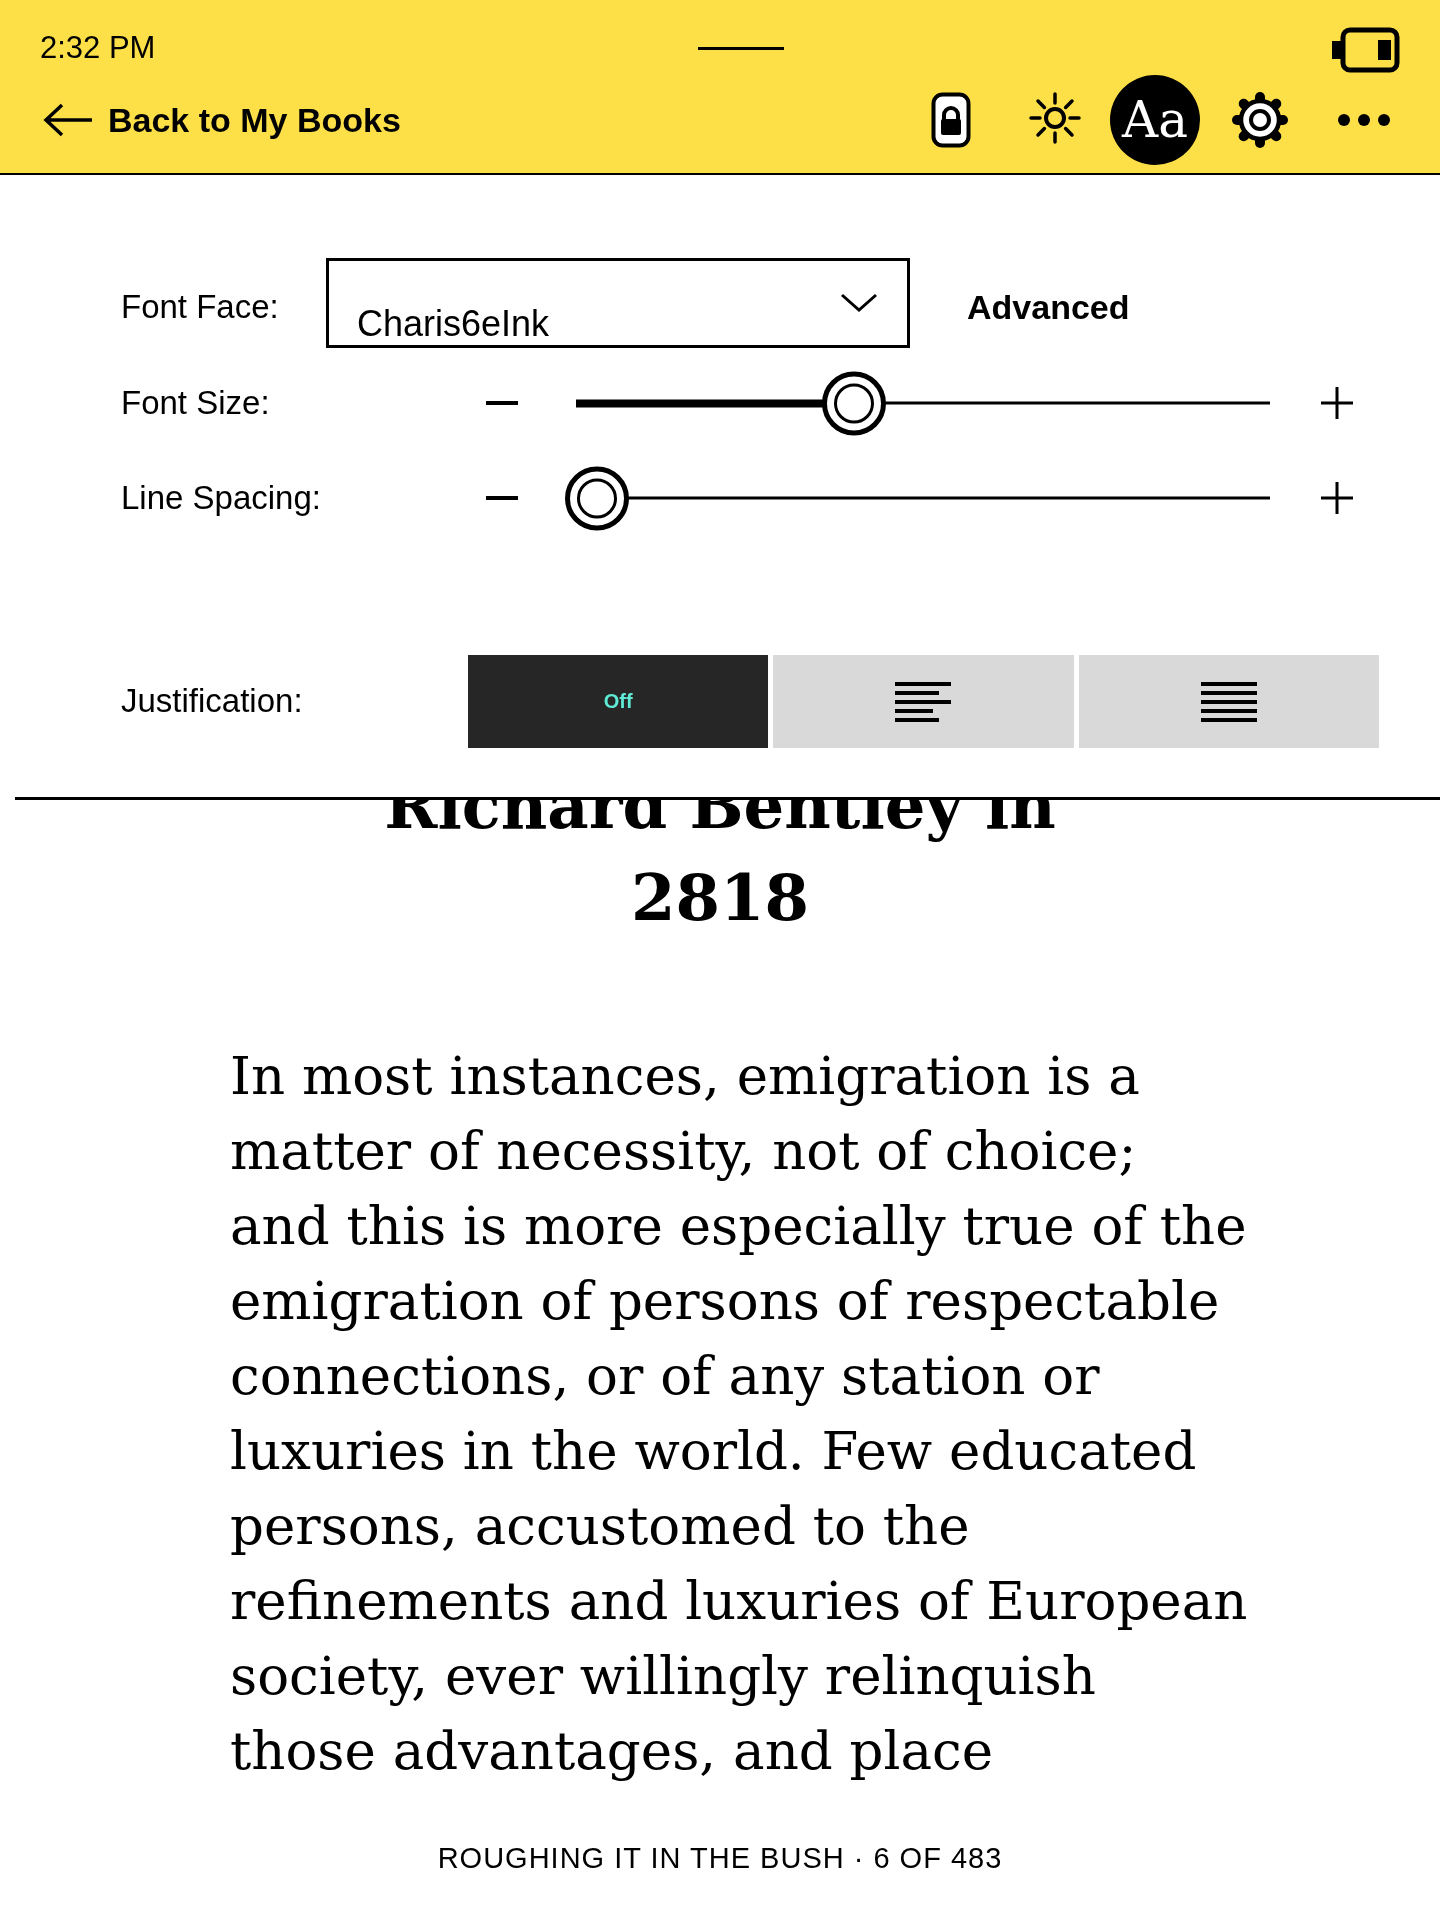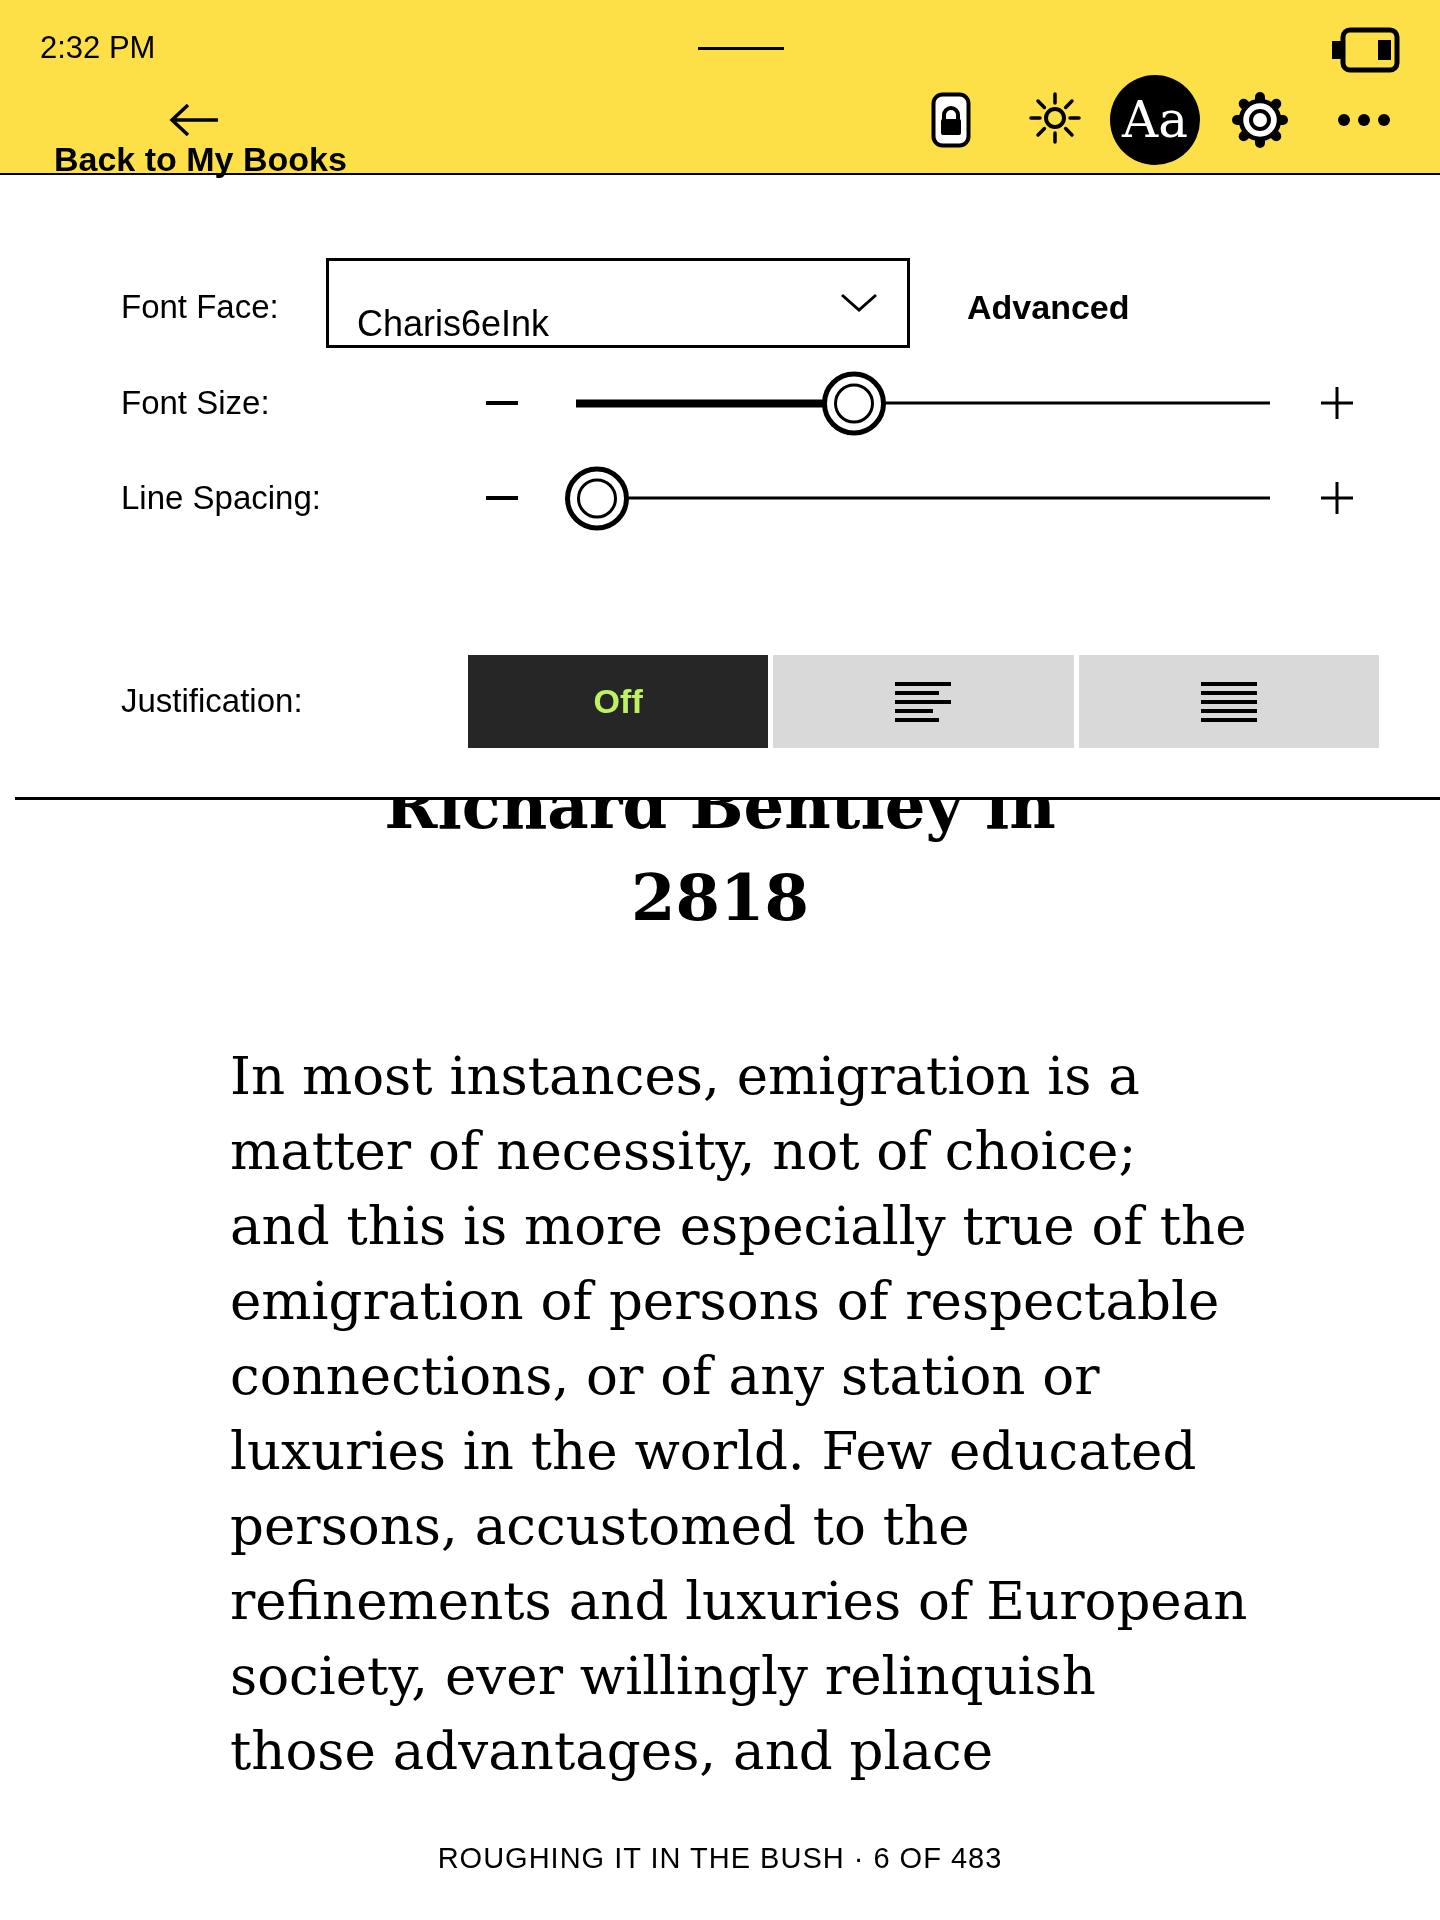--- a/index.html
+++ b/index.html
@@ -60,7 +60,7 @@
   .time{position:absolute;left:40px;top:30px;font-size:31px;}
   .drag-dash{position:absolute;left:698px;top:47px;width:86px;height:3px;background:#000;}
   .battery{position:absolute;left:1332px;top:27px;}
-  .back-btn{position:absolute;left:40px;top:100px;display:flex;align-items:center;flex-direction:column;}
+  .back-btn{position:absolute;left:40px;top:100px;display:flex;align-items:center;}
   .back-label{margin-left:14px;font-size:34px;font-weight:bold;}
   .icon-btn{position:absolute;}
   .aa-btn{position:absolute;left:1110px;top:75px;width:90px;height:90px;border-radius:50%;

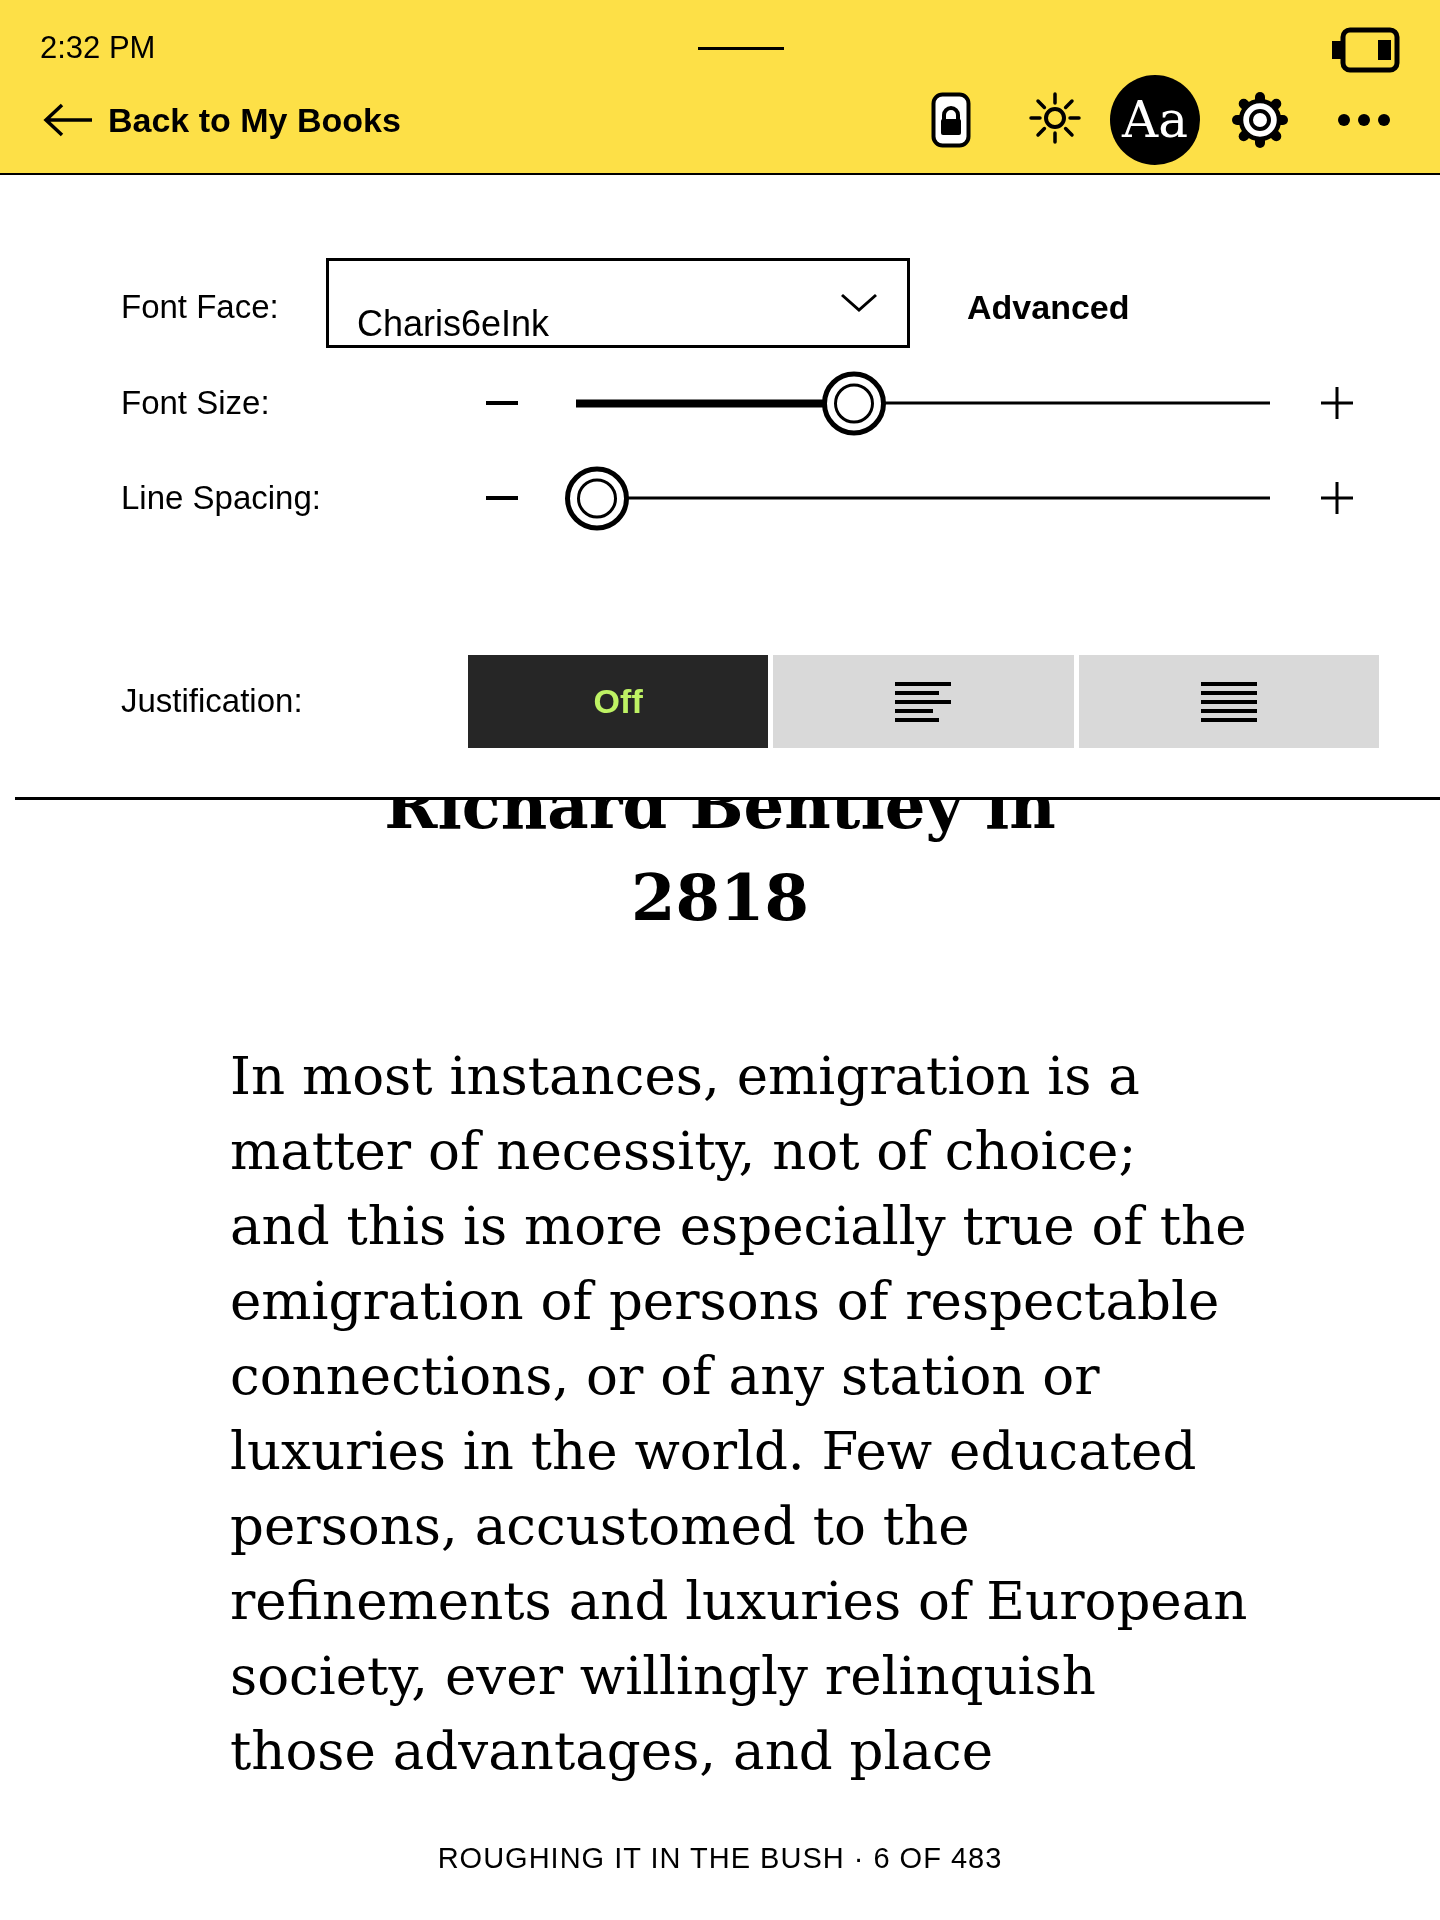--- a/index.html
+++ b/index.html
@@ -43,7 +43,7 @@
 
   .seg-group{position:absolute;left:453px;top:480px;width:911px;height:93px;display:flex;gap:5px;}
   .seg{flex:1;display:flex;align-items:center;justify-content:center;}
-  .seg-dark{background:#262626;color:#bef264;font-size:34px;font-weight:bold;}
+  .seg-dark{background:#262626;color:#5eead4;font-size:20px;font-weight:bold;}
   .seg-light{background:#d9d9d9;}
   .lines-icon{display:block;width:56px;}
   .lines-icon .bar{display:block;height:4px;background:#000;margin:5px 0;}

